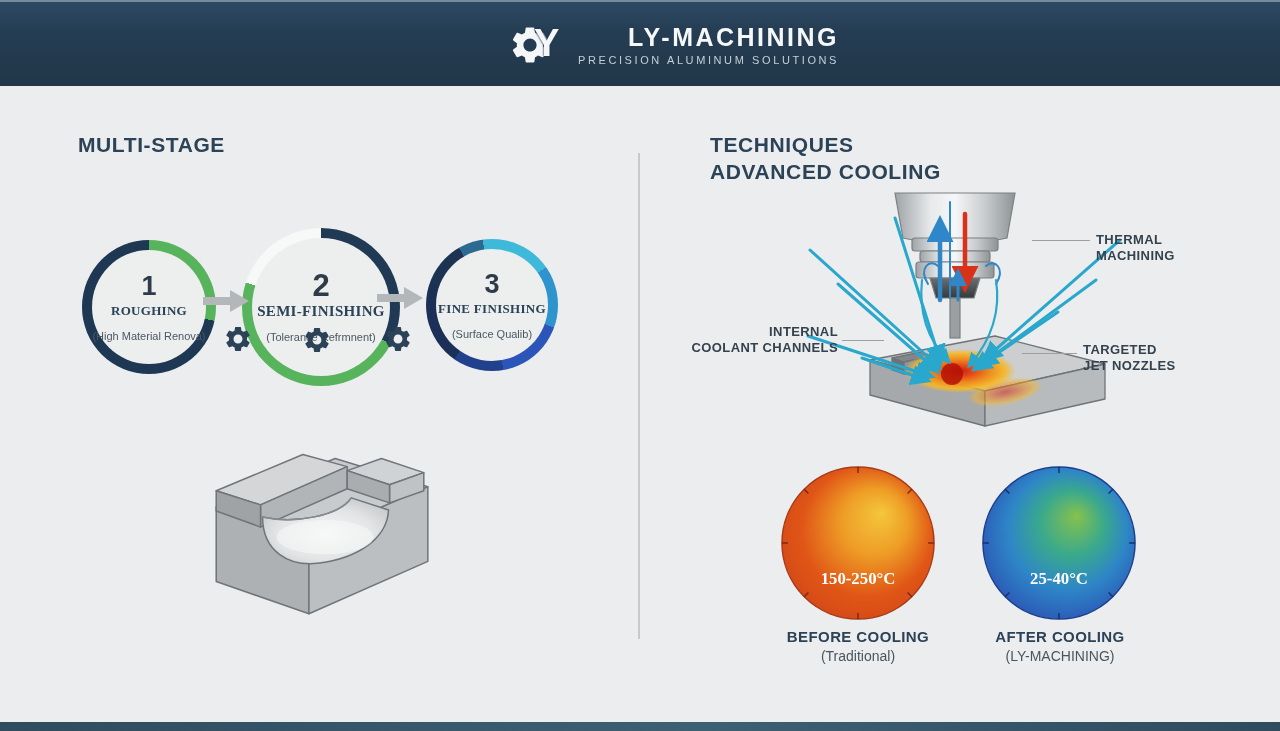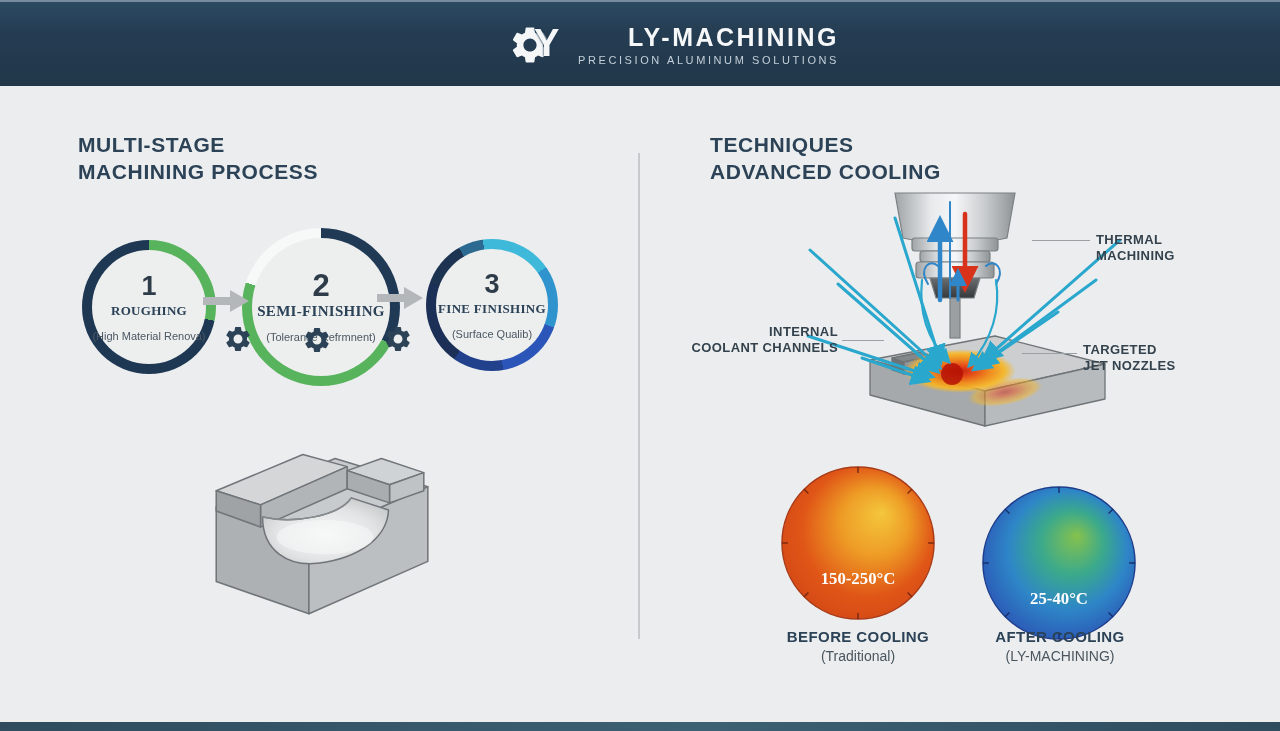--- a/index.html
+++ b/index.html
@@ -104,7 +104,6 @@
 
   <div class="section-title title-left">
     <div>MULTI-STAGE</div>
-    <div>MACHINING PROCESS</div>
   </div>
   <div class="section-title title-right">
     <div>TECHNIQUES</div>

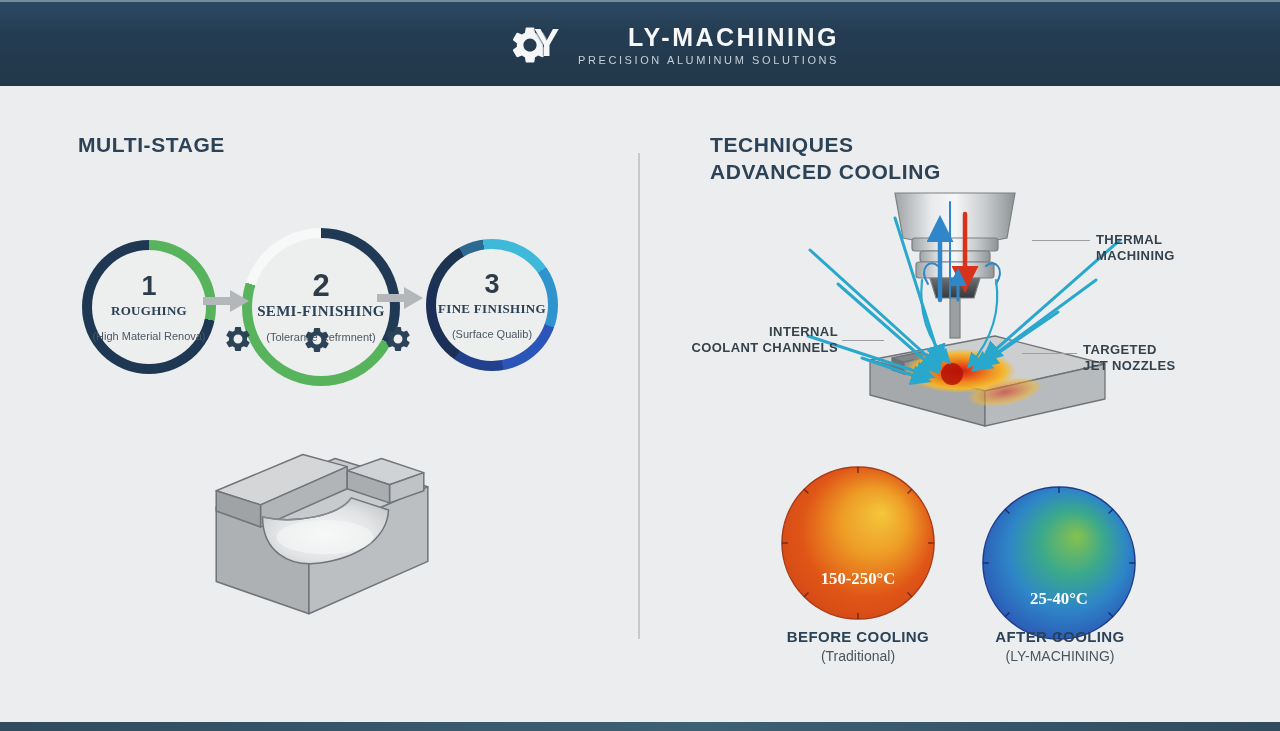--- a/index.html
+++ b/index.html
@@ -69,7 +69,7 @@
   
   .thermal-circle{position:absolute;width:158px;height:158px;font-family:Liberation Serif, serif;}
   .thermal-before{left:779px;top:464px;}
-  .thermal-after{left:980px;top:484px;}
+  .thermal-after{left:980px;top:464px;}
   .thermal-caption{position:absolute;width:190px;text-align:center;}
   .cap-before{left:763px;top:628px;}
   .cap-after{left:965px;top:628px;}

